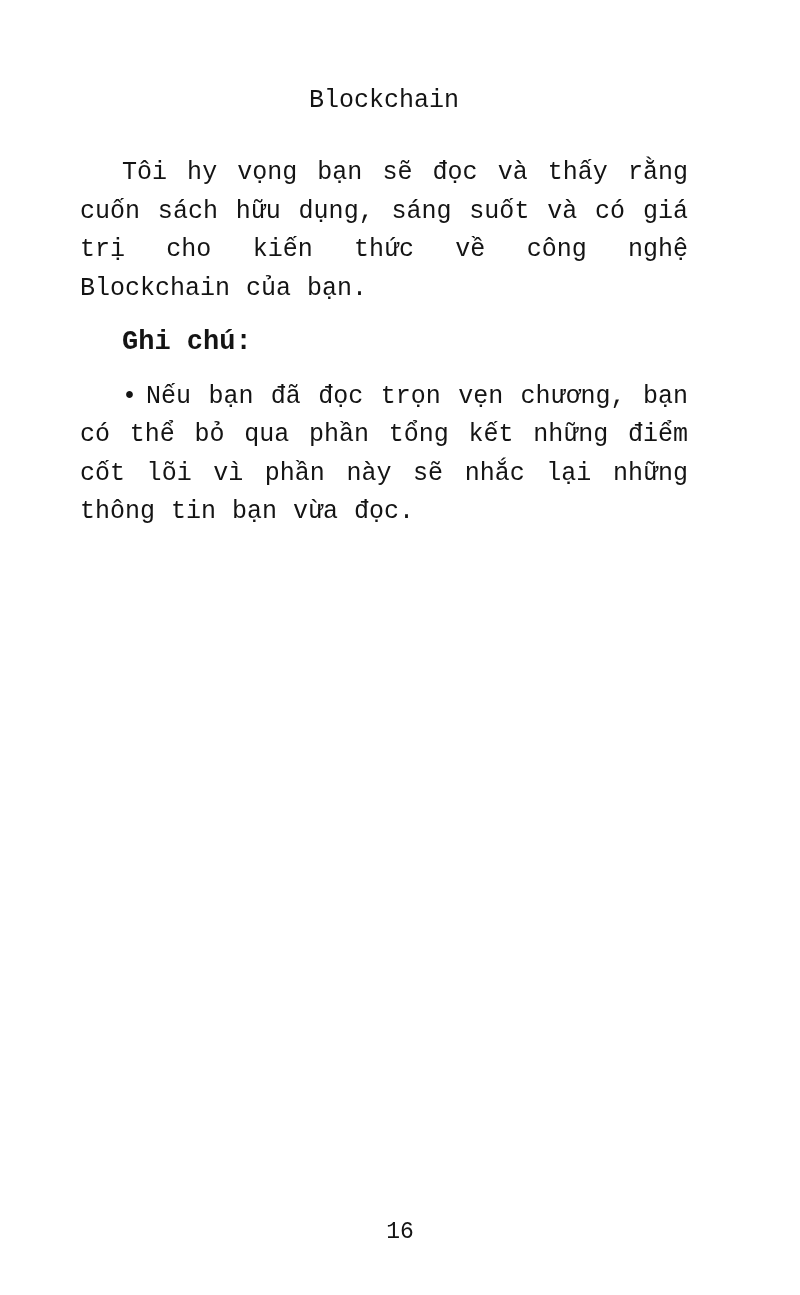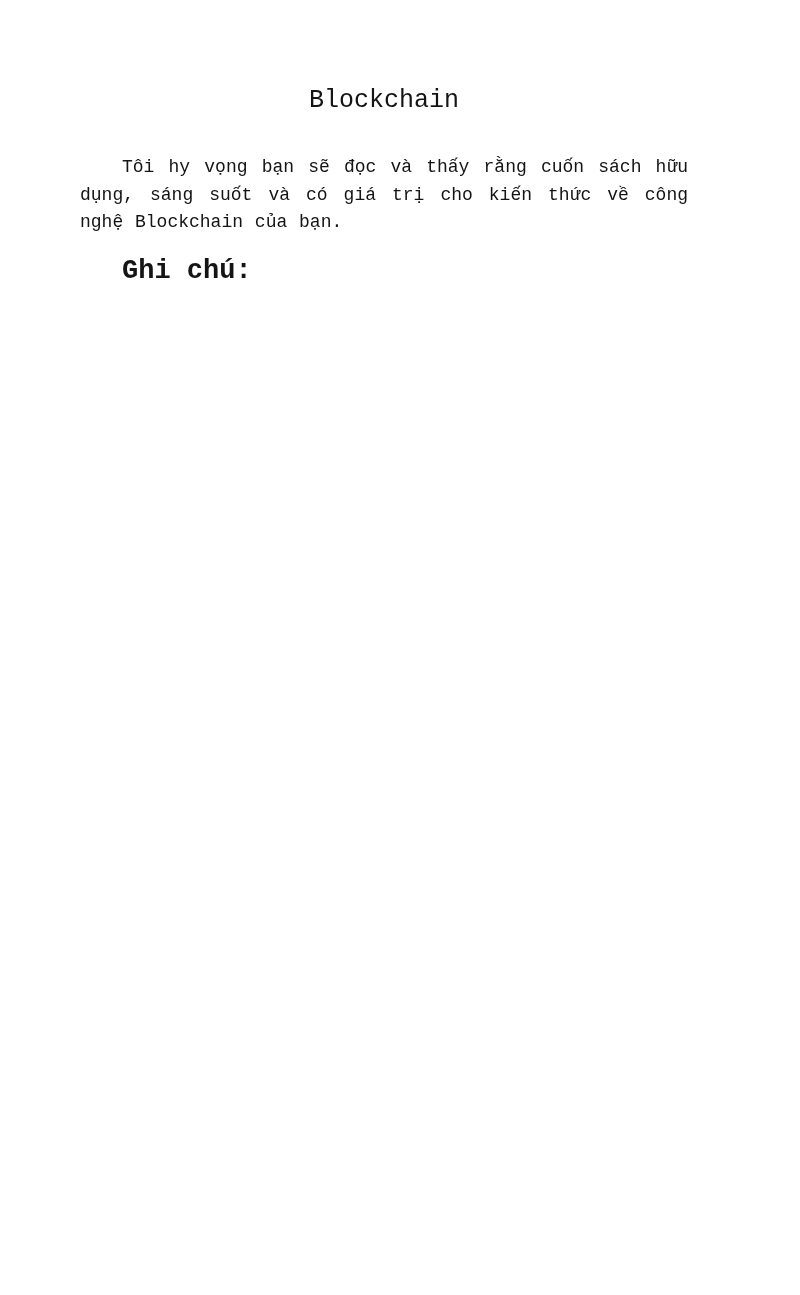--- a/index.html
+++ b/index.html
@@ -29,7 +29,7 @@
     width: 100%;
   }
   .para {
-    font-size: 18px;
+    font-size: 25px;
     line-height: 1.54;
     text-align: justify;
     text-indent: 42px;

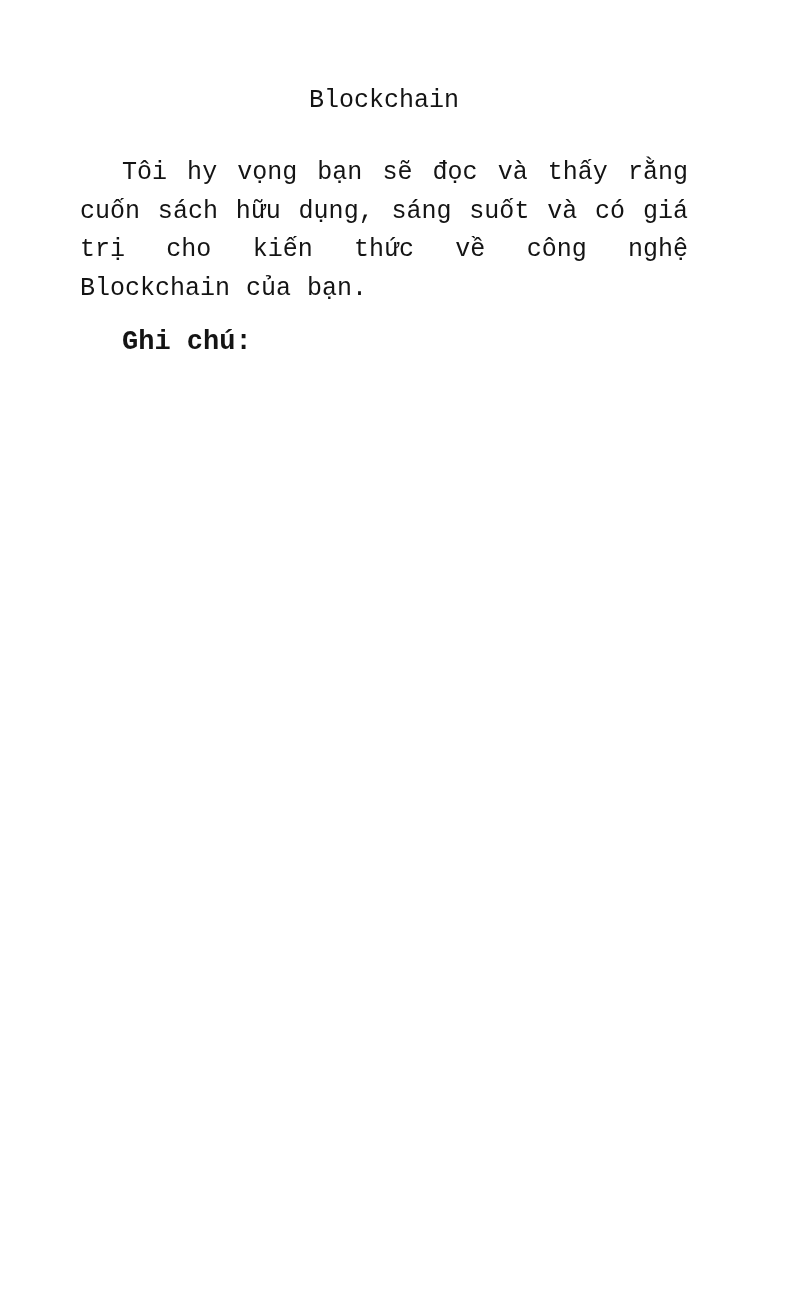--- a/index.html
+++ b/index.html
@@ -71,6 +71,7 @@
 
 
 
+    <p class="para"><span class="bullet-glyph">•</span><span>Nếu bạn đã đọc trọn vẹn chương, bạn có thể bỏ qua phần tổng kết những điểm cốt lõi vì phần này sẽ nhắc lại những thông tin bạn vừa đọc.</span></p>
 
   </div>
 

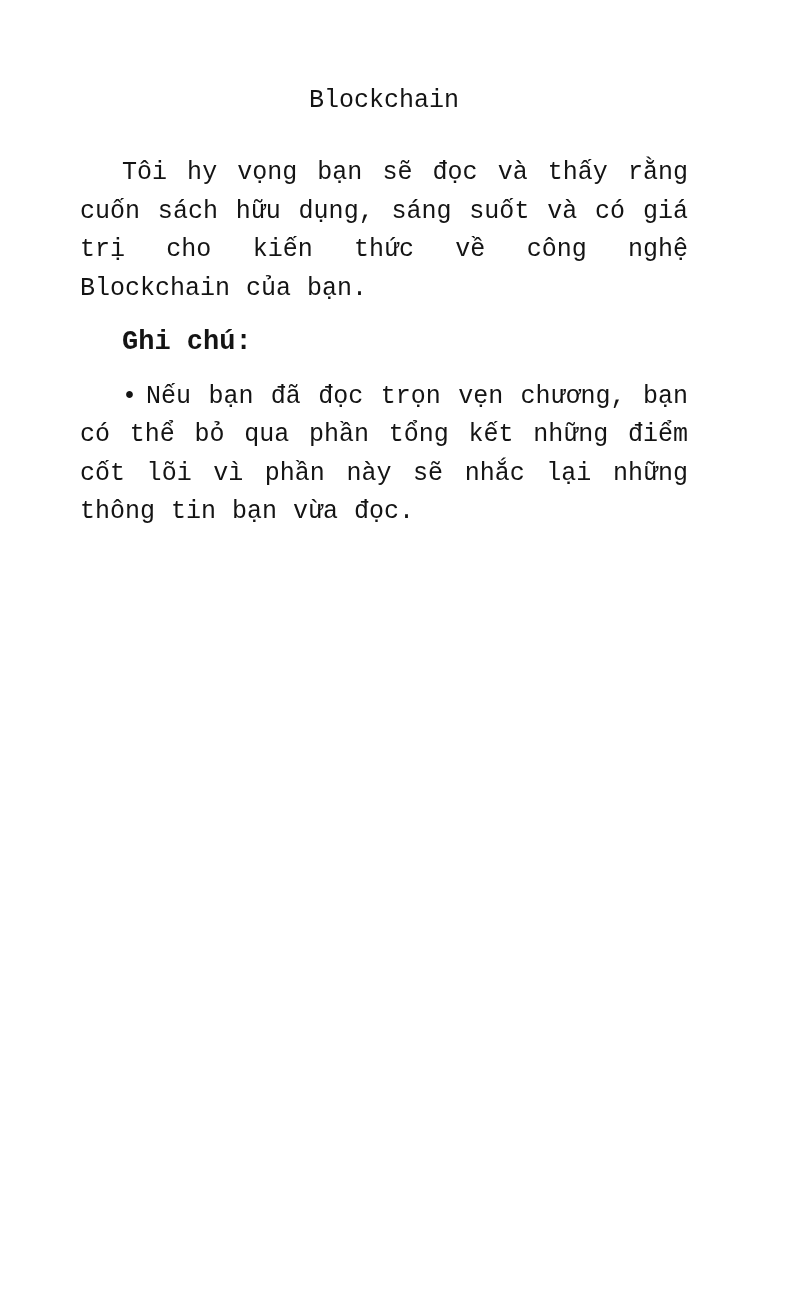--- a/index.html
+++ b/index.html
@@ -75,6 +75,7 @@
 
   </div>
 
+  <div class="page-number">16</div>
 
 </div>
 

